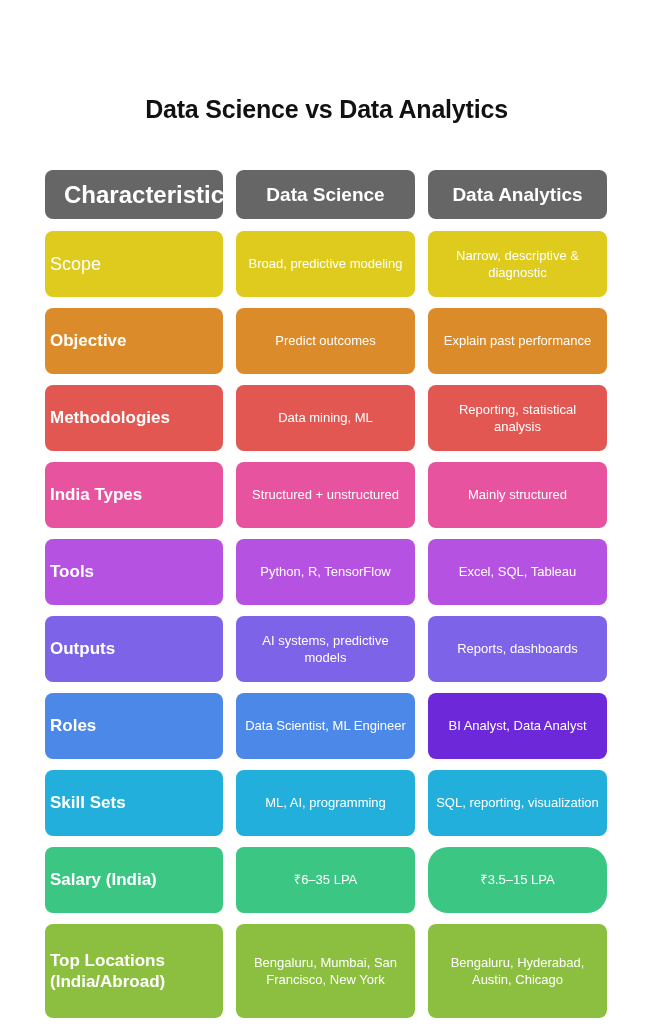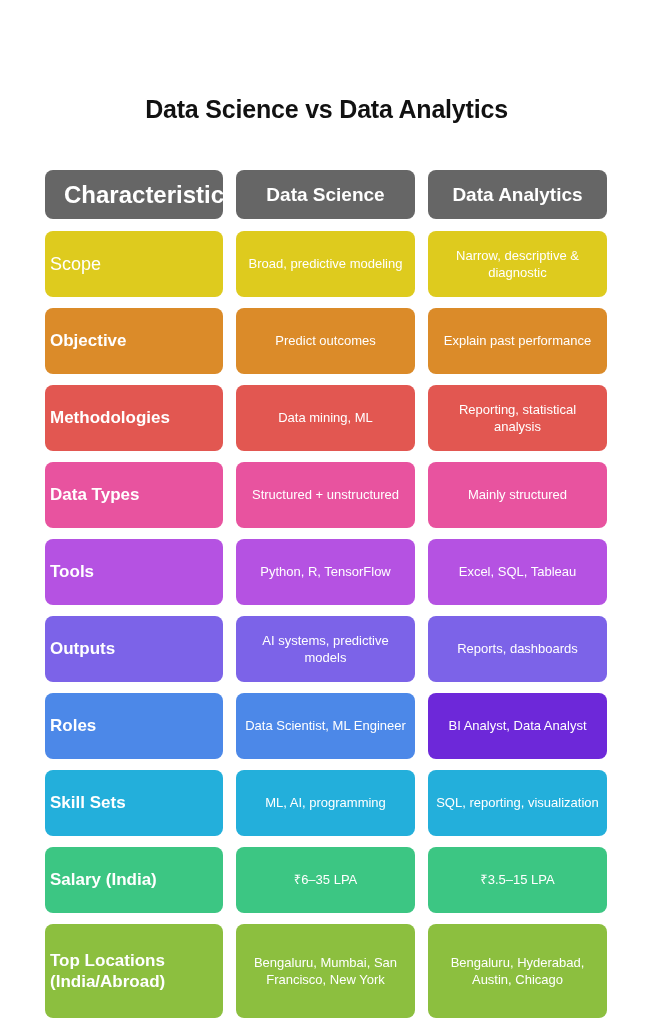--- a/index.html
+++ b/index.html
@@ -84,7 +84,7 @@
         <div class="cell c3" style="background: rgb(226, 87, 81);">Reporting, statistical analysis</div>
       </div>
       <div class="row std">
-        <div class="cell c1 label" style="background: rgb(232, 83, 159);">Data Types</div>
+        <div class="cell c1 label" style="background: rgb(232, 83, 159);">India Types</div>
         <div class="cell c2" style="background: rgb(232, 83, 159);">Structured + unstructured</div>
         <div class="cell c3" style="background: rgb(232, 83, 159);">Mainly structured</div>
       </div>

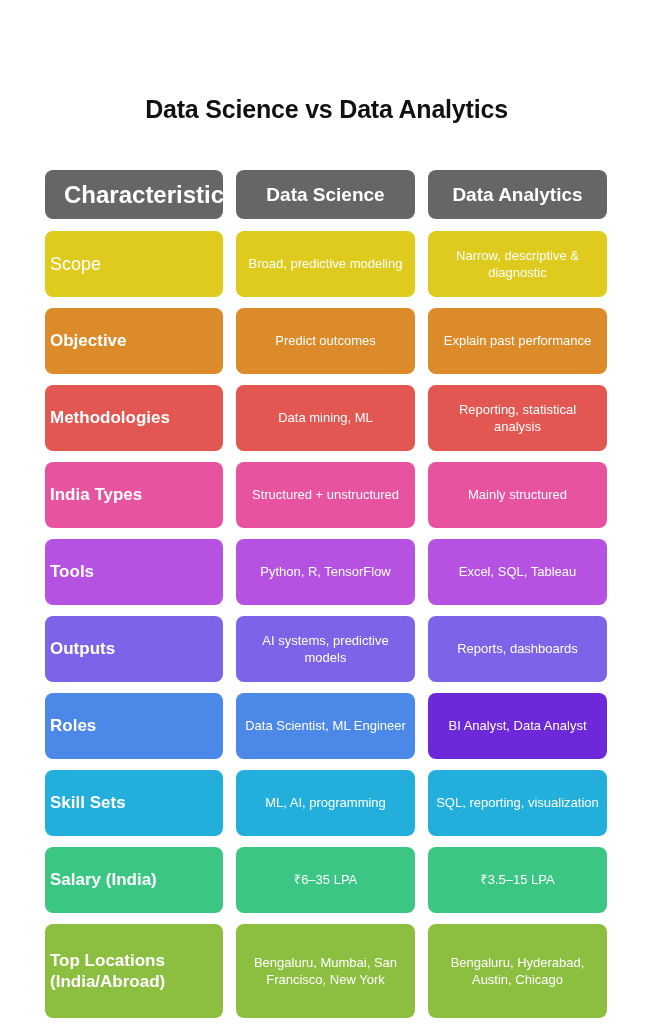--- a/index.html
+++ b/index.html
@@ -111,7 +111,7 @@
       <div class="row std">
         <div class="cell c1 label" style="background: rgb(60, 198, 131);">Salary (India)</div>
         <div class="cell c2" style="background: rgb(60, 198, 131);">₹6–35 LPA</div>
-        <div class="cell c3" style="background: rgb(60, 198, 131);">₹3.5–15 LPA</div>
+        <div class="cell c3" style="background: rgb(60, 198, 131); border-radius: 20px;">₹3.5–15 LPA</div>
       </div>
       <div class="row tall">
         <div class="cell c1 label" style="background: rgb(140, 191, 63);">Top Locations (India/Abroad)</div>

